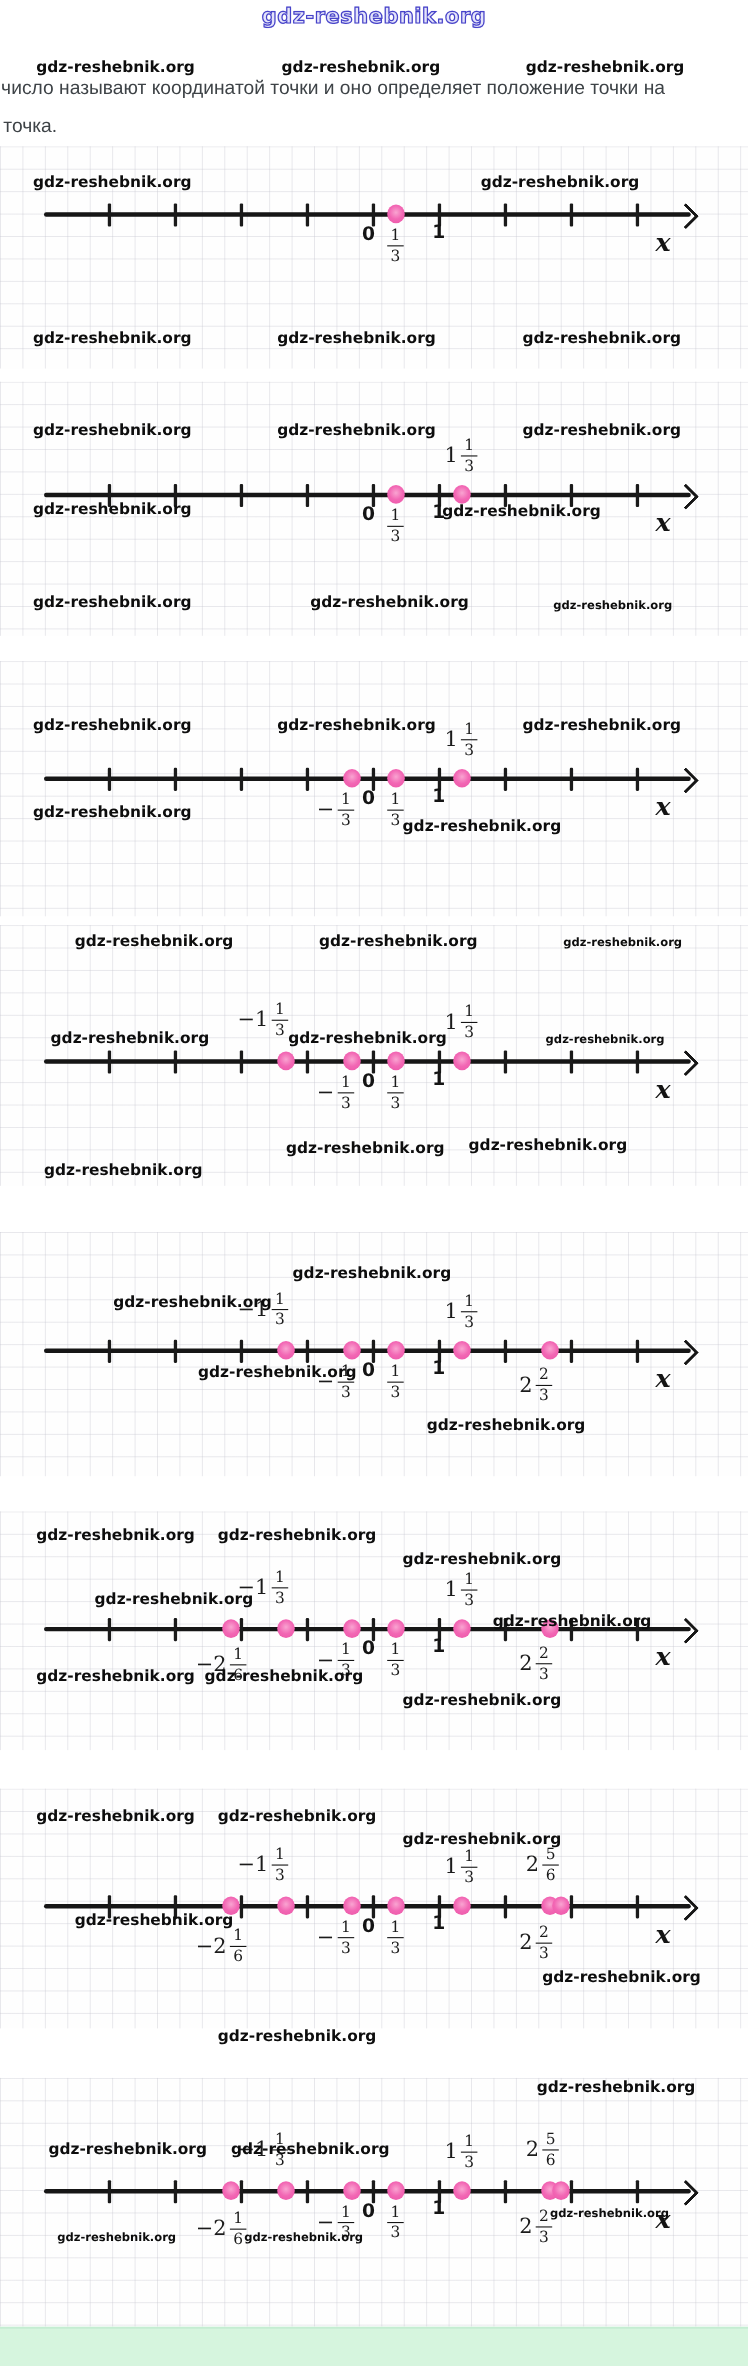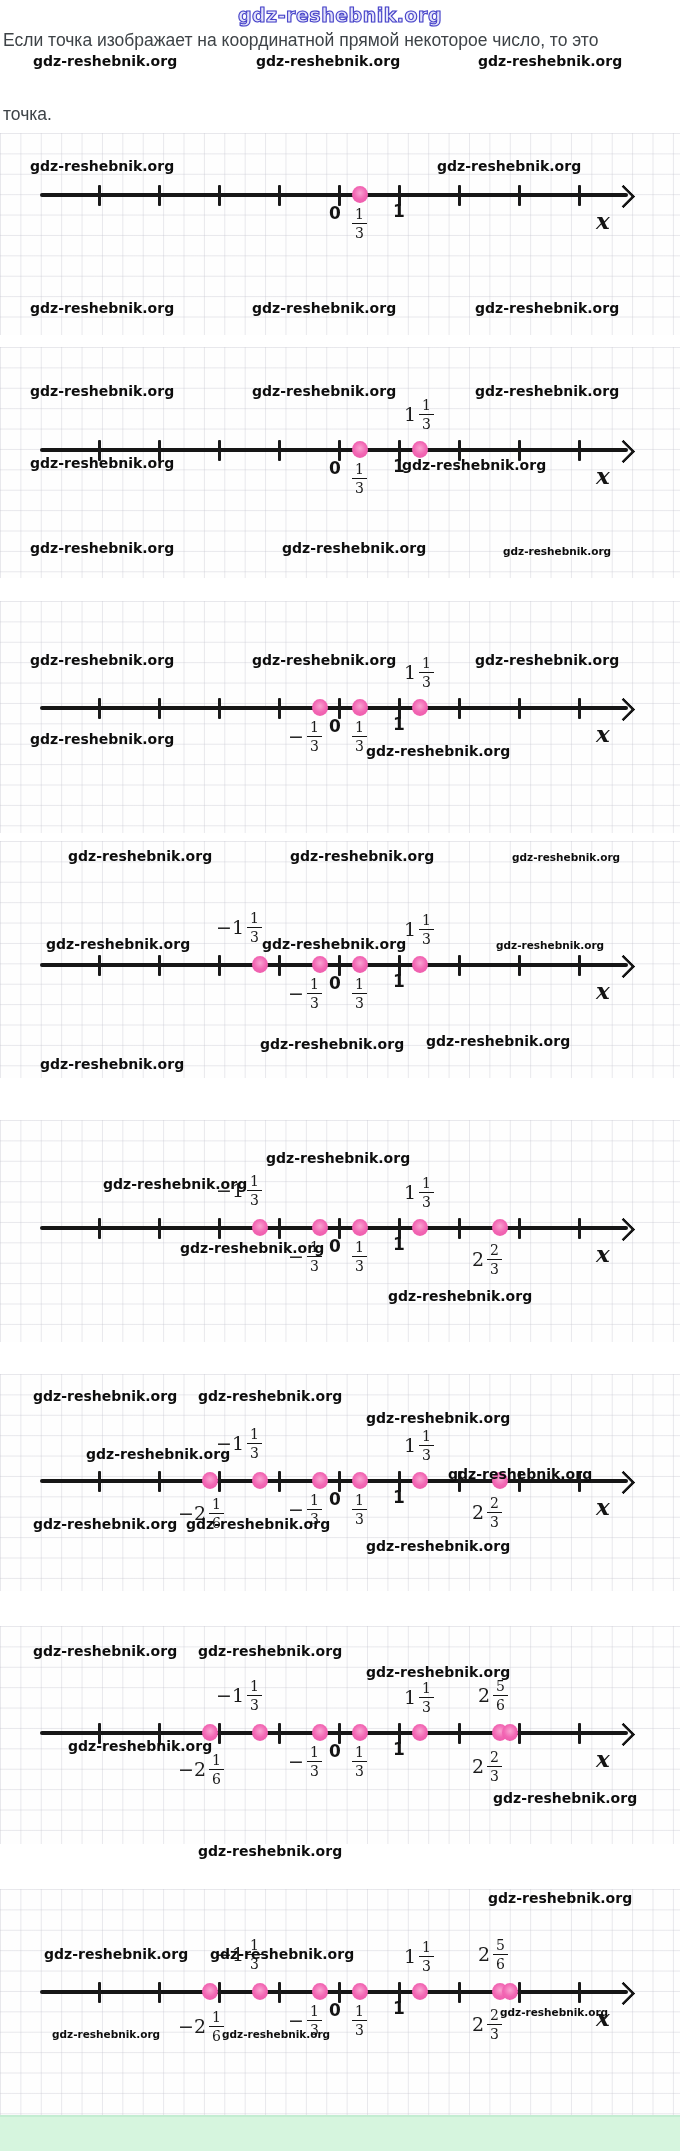--- a/index.html
+++ b/index.html
@@ -68,7 +68,6 @@
 
 <div id="page">
   <div class="title-wm">gdz-reshebnik.org</div>
-  <div class="para" style="left:3px;top:30px">Если точка изображает на координатной прямой некоторое число, то это</div>
   <div class="para" style="left:3px;top:104px">точка.</div>
   <div class="footer-band"></div>
 <div class="wm" style="left: 33px; top: 53px;">gdz-reshebnik.org</div>

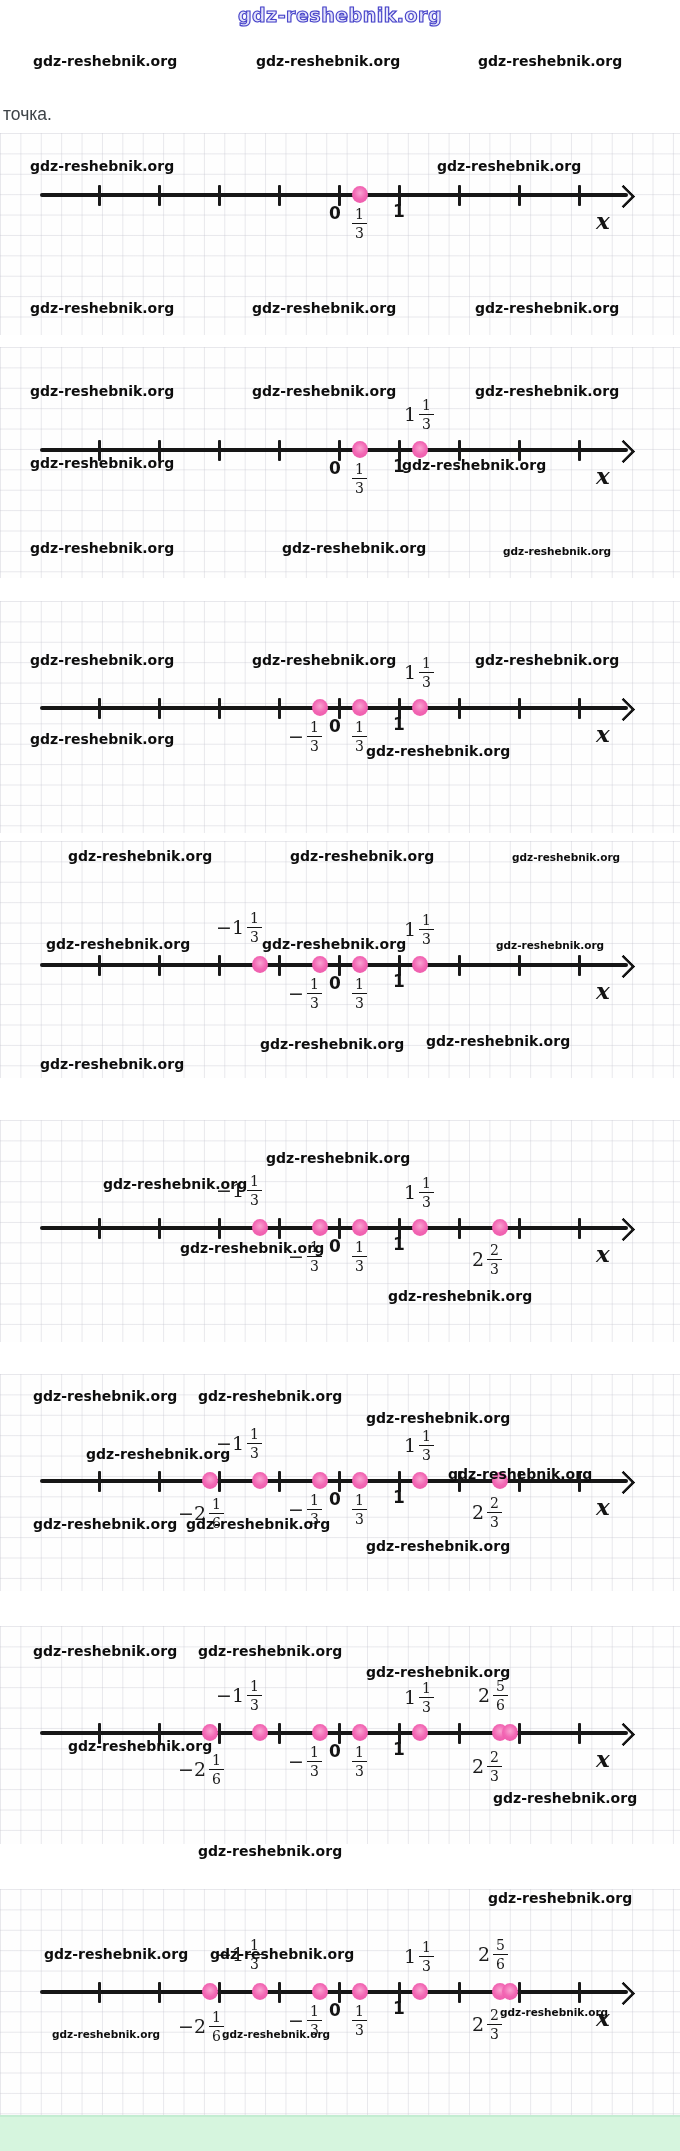--- a/index.html
+++ b/index.html
@@ -68,6 +68,7 @@
 
 <div id="page">
   <div class="title-wm">gdz-reshebnik.org</div>
+  <div class="para" style="left:1px;top:69px">число называют координатой точки и оно определяет положение точки на</div>
   <div class="para" style="left:3px;top:104px">точка.</div>
   <div class="footer-band"></div>
 <div class="wm" style="left: 33px; top: 53px;">gdz-reshebnik.org</div>

